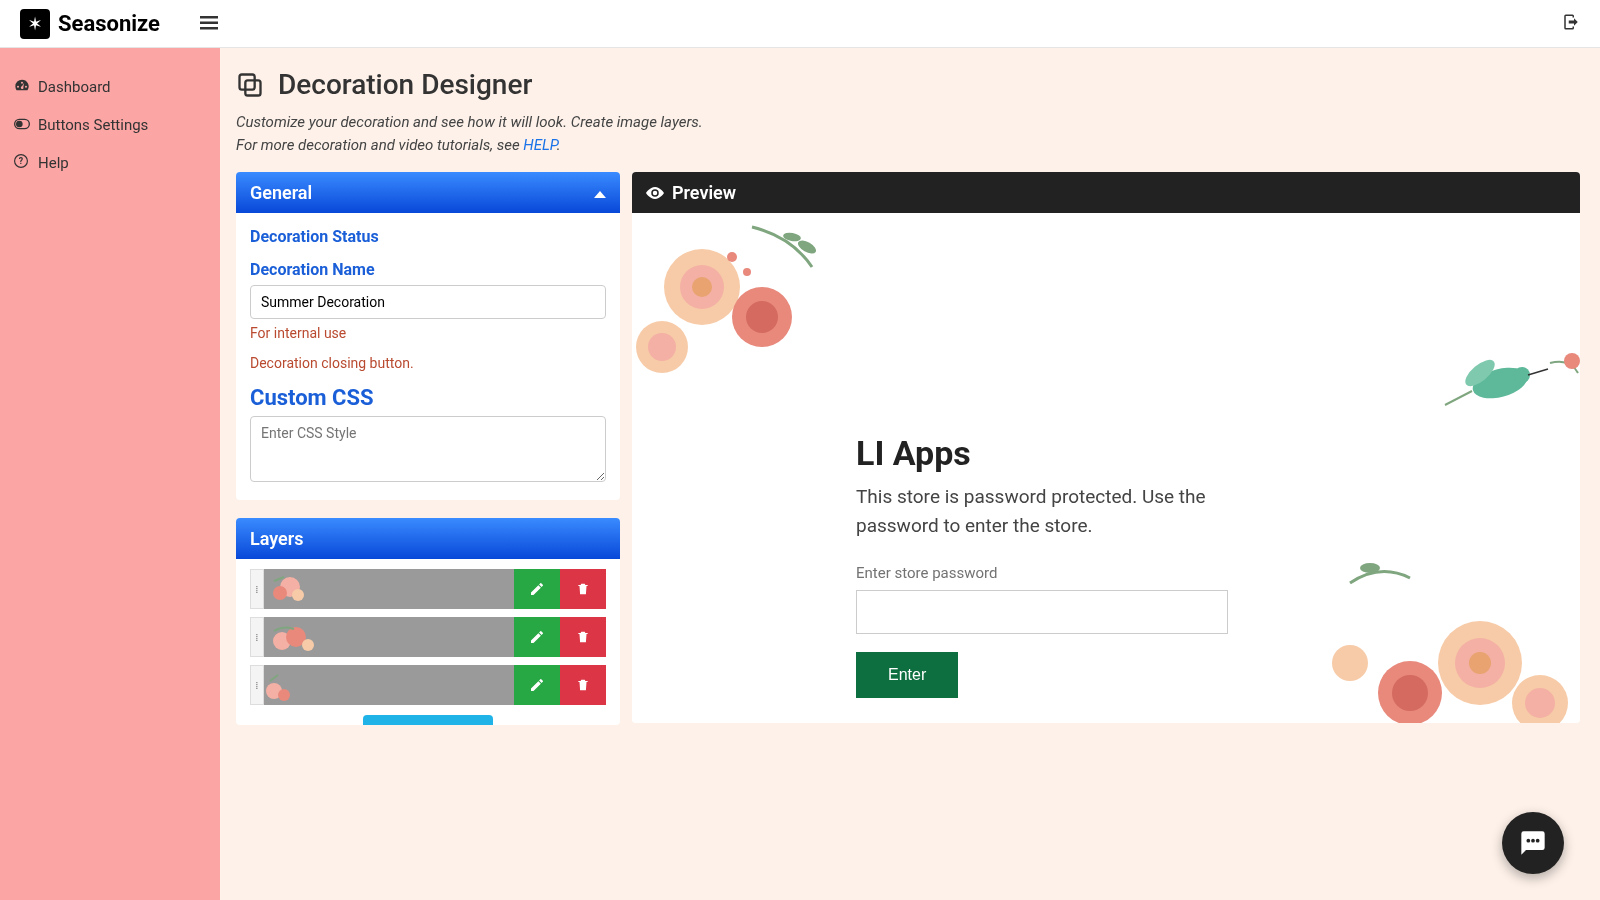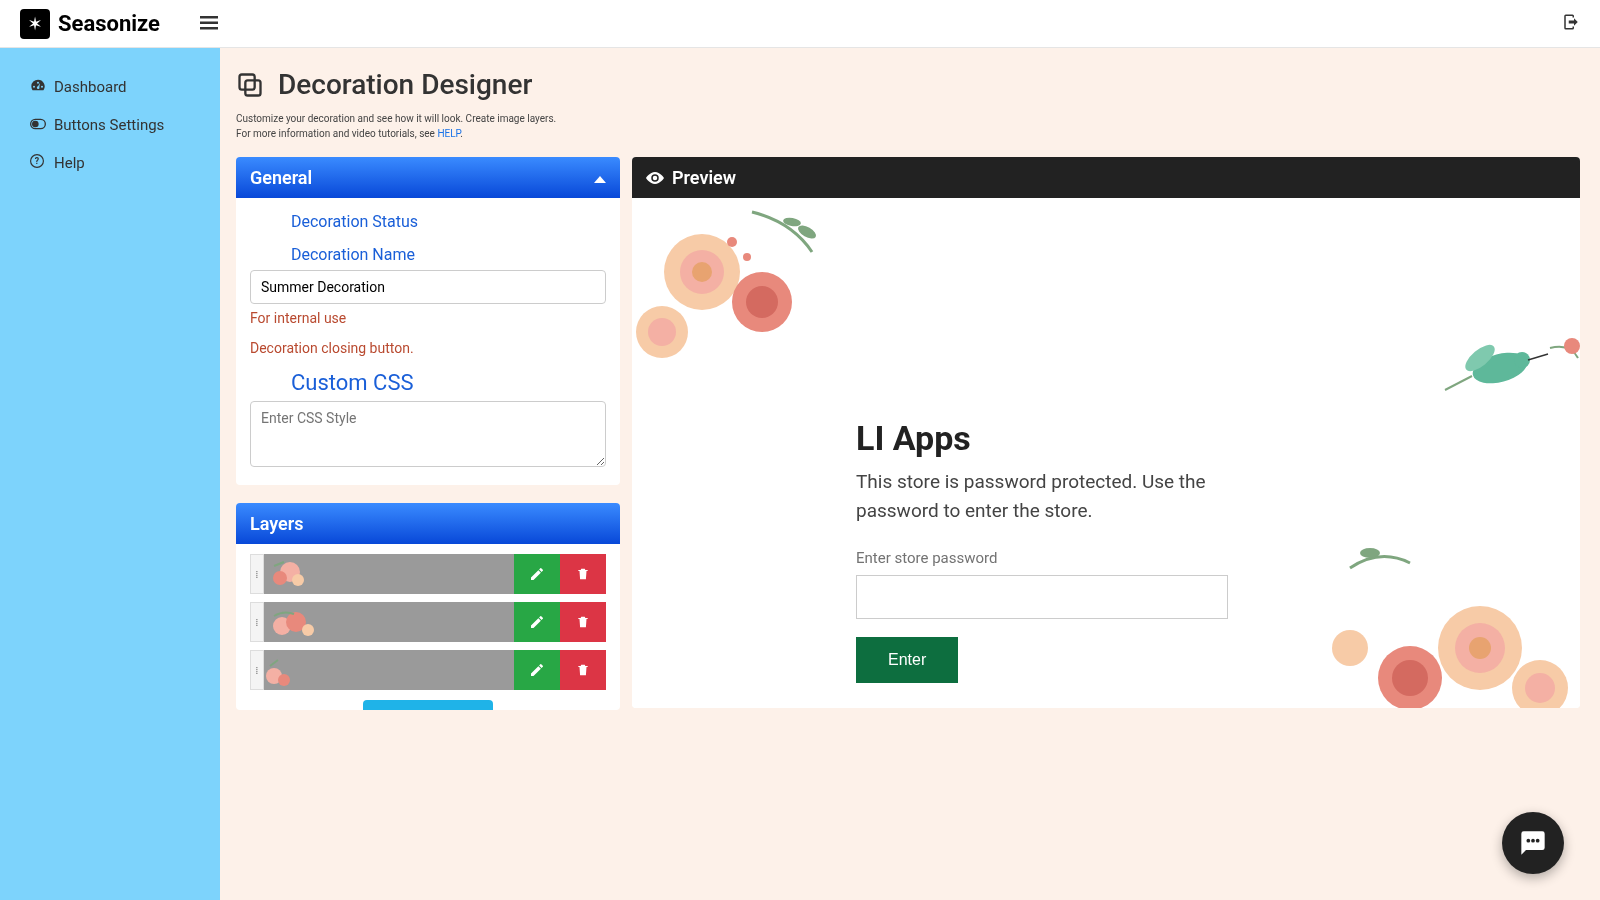--- a/index.html
+++ b/index.html
@@ -16,7 +16,7 @@
     
     
     .container { display: flex; min-height: calc(100vh - 48px); }
-    .sidebar { width: 220px; padding: 20px 30px; background: #7dd3fc; }
+    .sidebar { width: 220px; padding: 20px 14px; background: #fca5a5; }
     .sidebar-item { display: flex; align-items: center; gap: 8px; padding: 10px 0; font-size: 15px; cursor: pointer; }
     .sidebar-icon { width: 16px; display: inline-block; }
     

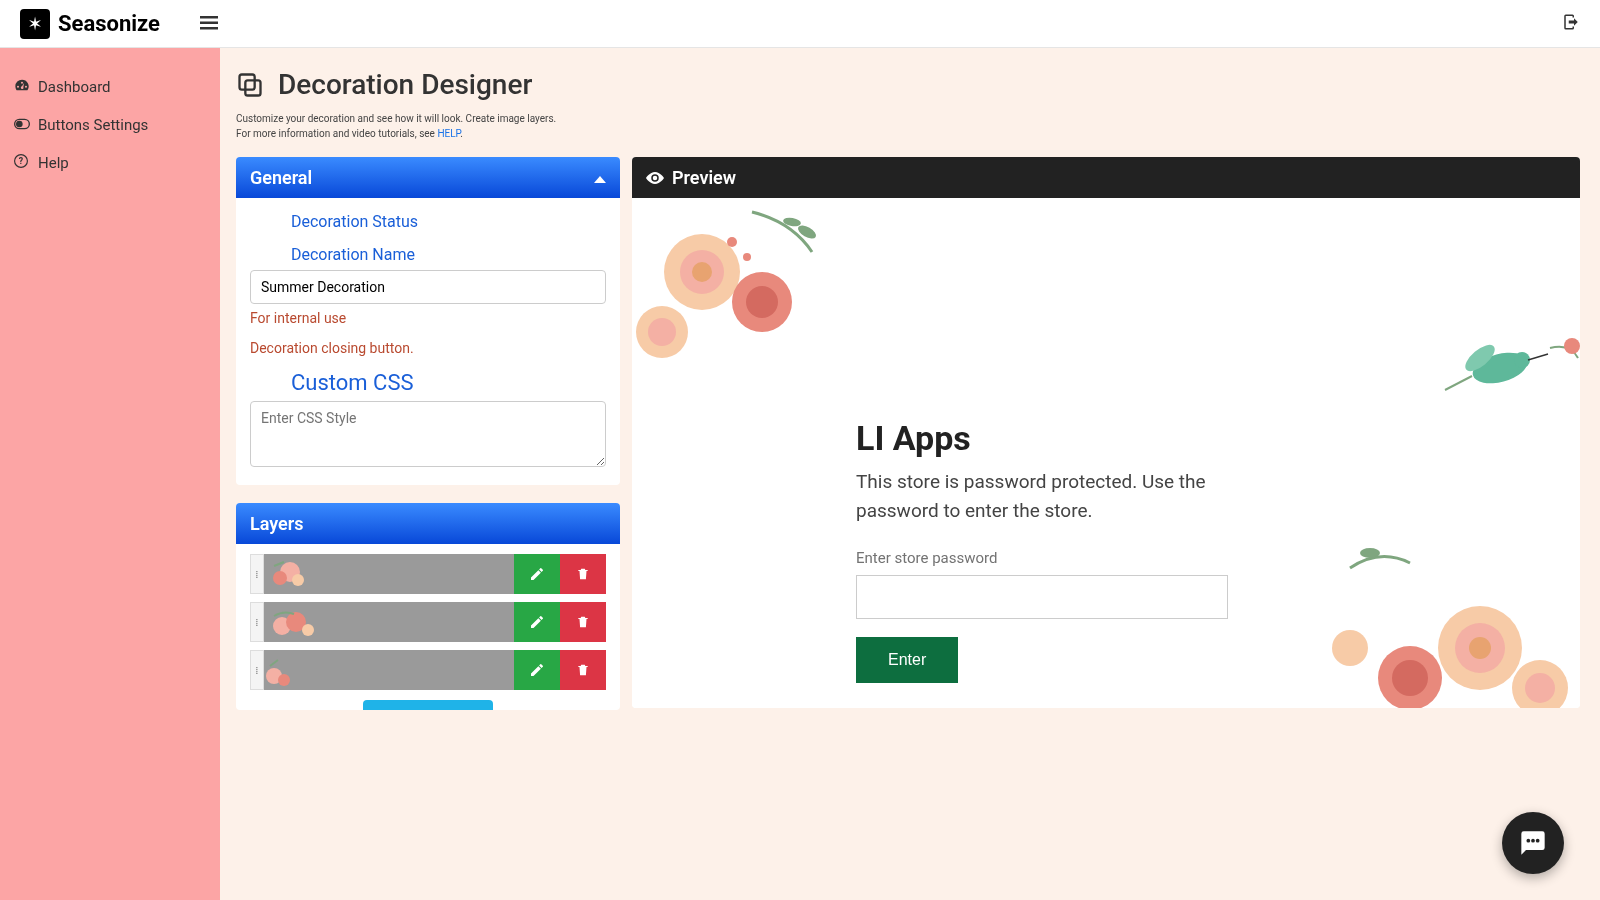--- a/index.html
+++ b/index.html
@@ -24,7 +24,7 @@
     .page-title { display: flex; align-items: center; gap: 14px; margin-bottom: 10px; }
     .page-title-icon { width: 28px; height: 28px; }
     .page-title h1 { font-size: 28px; font-weight: 500; color: #333; }
-    .subtitle { font-size: 10px; color: #444; line-height: 1.5; margin-bottom: 16px; }
+    .subtitle { font-size: 15px; color: #444; line-height: 1.5; margin-bottom: 16px; font-style: italic; }
     .subtitle a { color: #1a73e8; text-decoration: none; }
     
     .content-row { display: flex; gap: 12px; align-items: flex-start; }

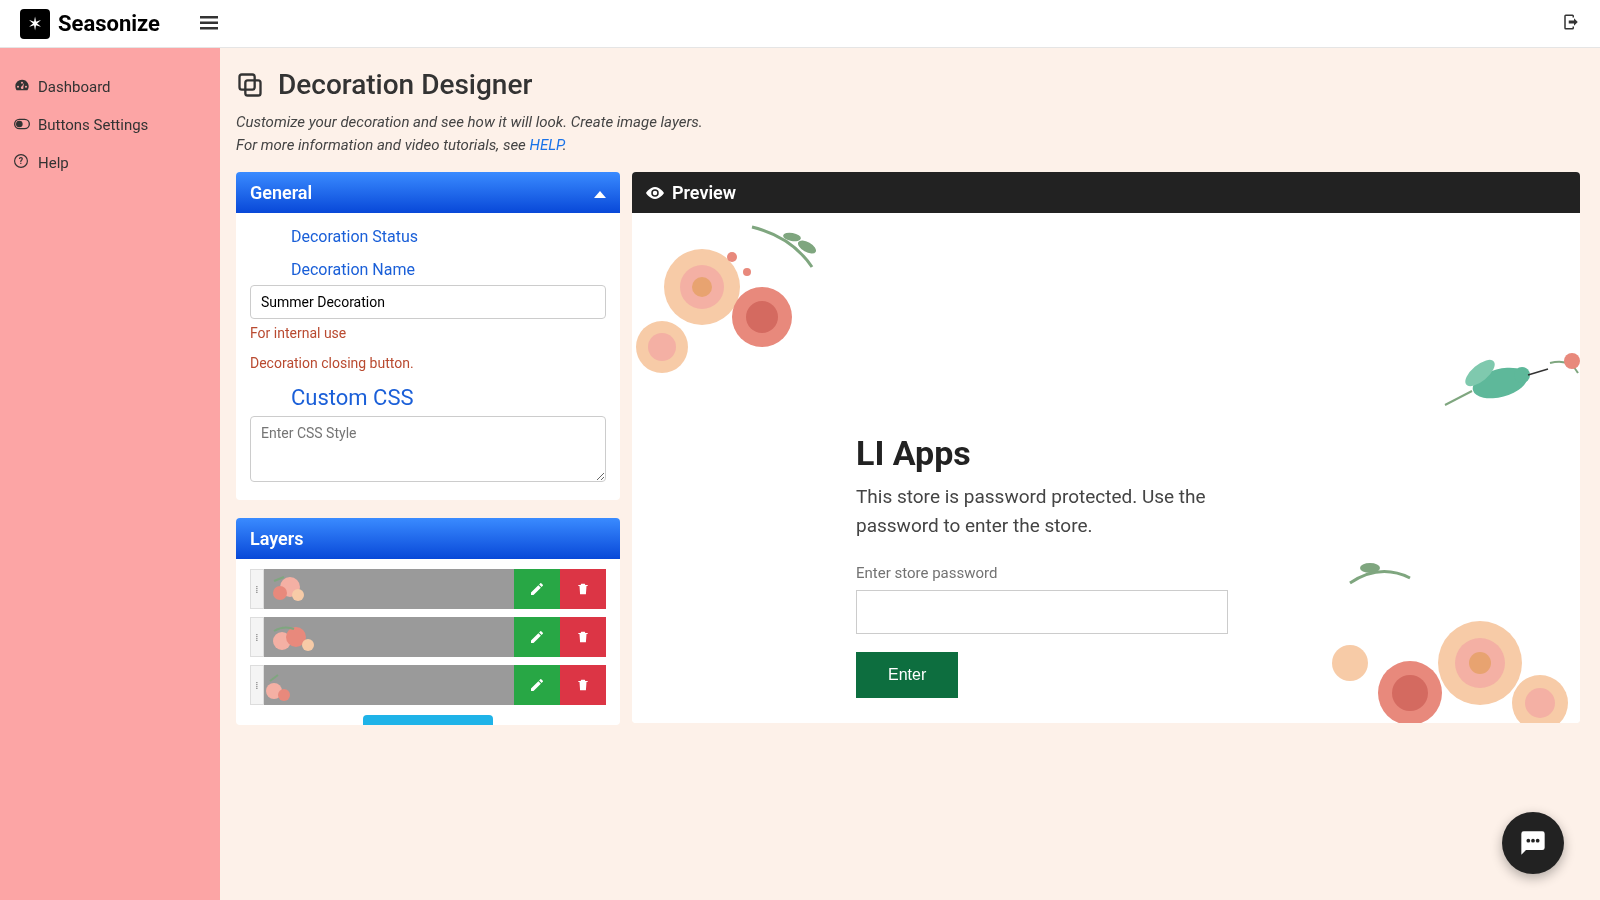--- a/index.html
+++ b/index.html
@@ -147,7 +147,7 @@
     </div>
     <p class="subtitle">
       <span>Customize your decoration and see how it will look. Create image layers.</span><br>
-      <span>For more information and video tutorials, see </span><a href="#">HELP</a><span>.</span>
+      <span>For more decoration and video tutorials, see </span><a href="#">HELP</a><span>.</span>
     </p>
 
     <div class="content-row">

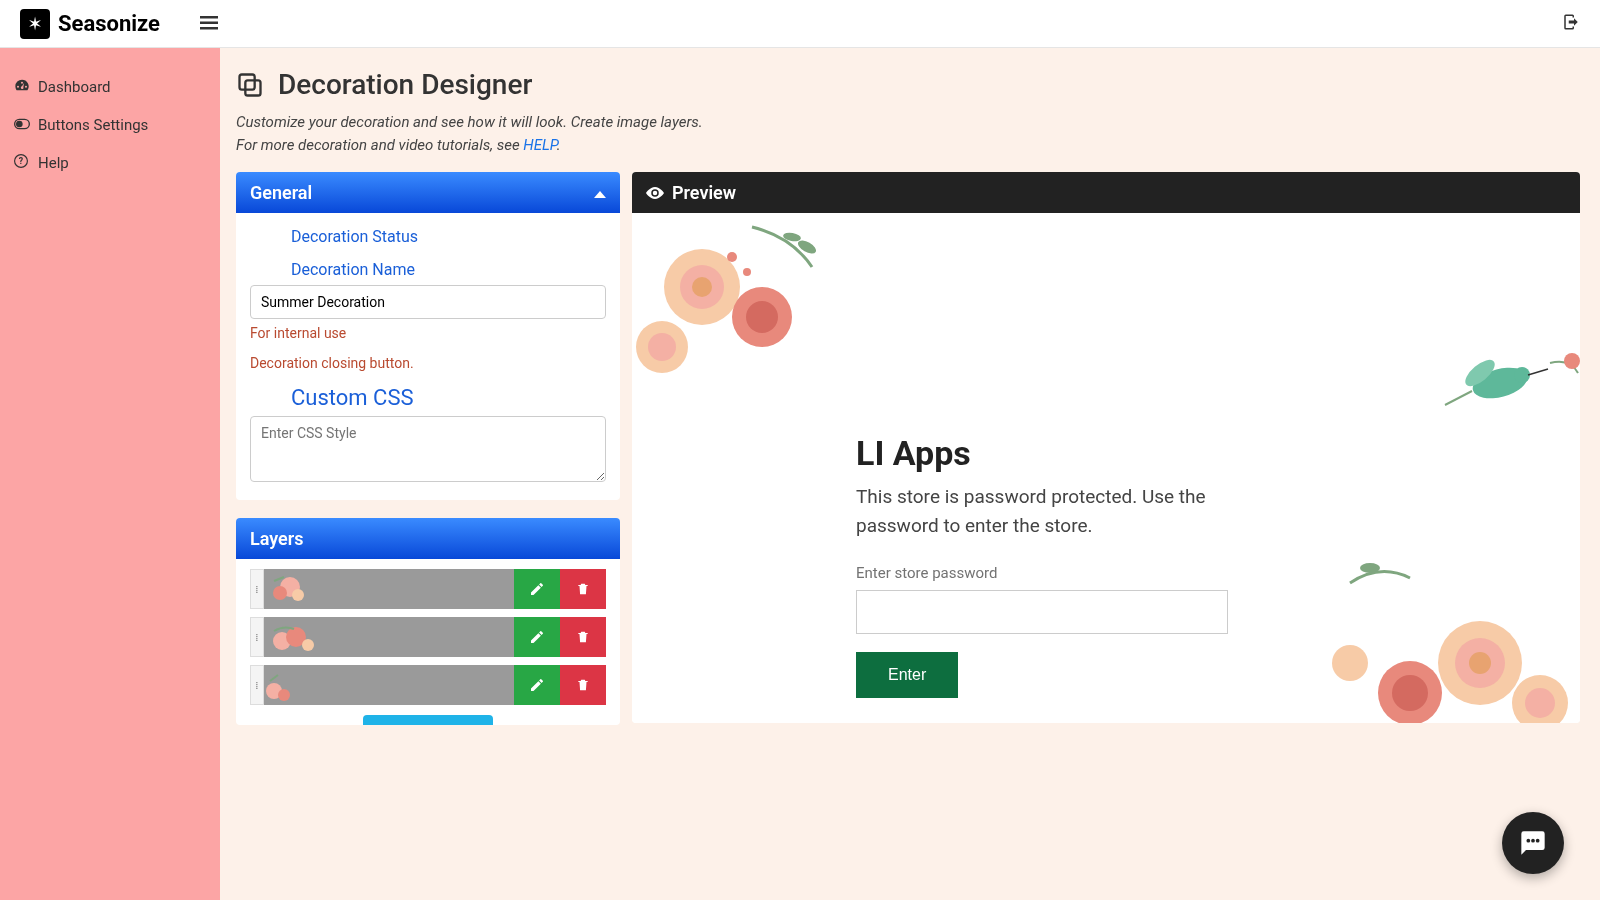--- a/index.html
+++ b/index.html
@@ -39,7 +39,7 @@
     .panel-body { padding: 14px; }
     
     
-    .form-label { color: #1a5fd8; font-weight: 400; font-size: 16px; margin-bottom: 6px; display: block; margin-left: 41px; }
+    .form-label { color: #1a5fd8; font-weight: 700; font-size: 16px; margin-bottom: 6px; display: block; }
     .form-label.big { font-size: 22px; }
     .form-group { margin-bottom: 14px; }
     .toggle-row { display: flex; align-items: center; gap: 8px; }

